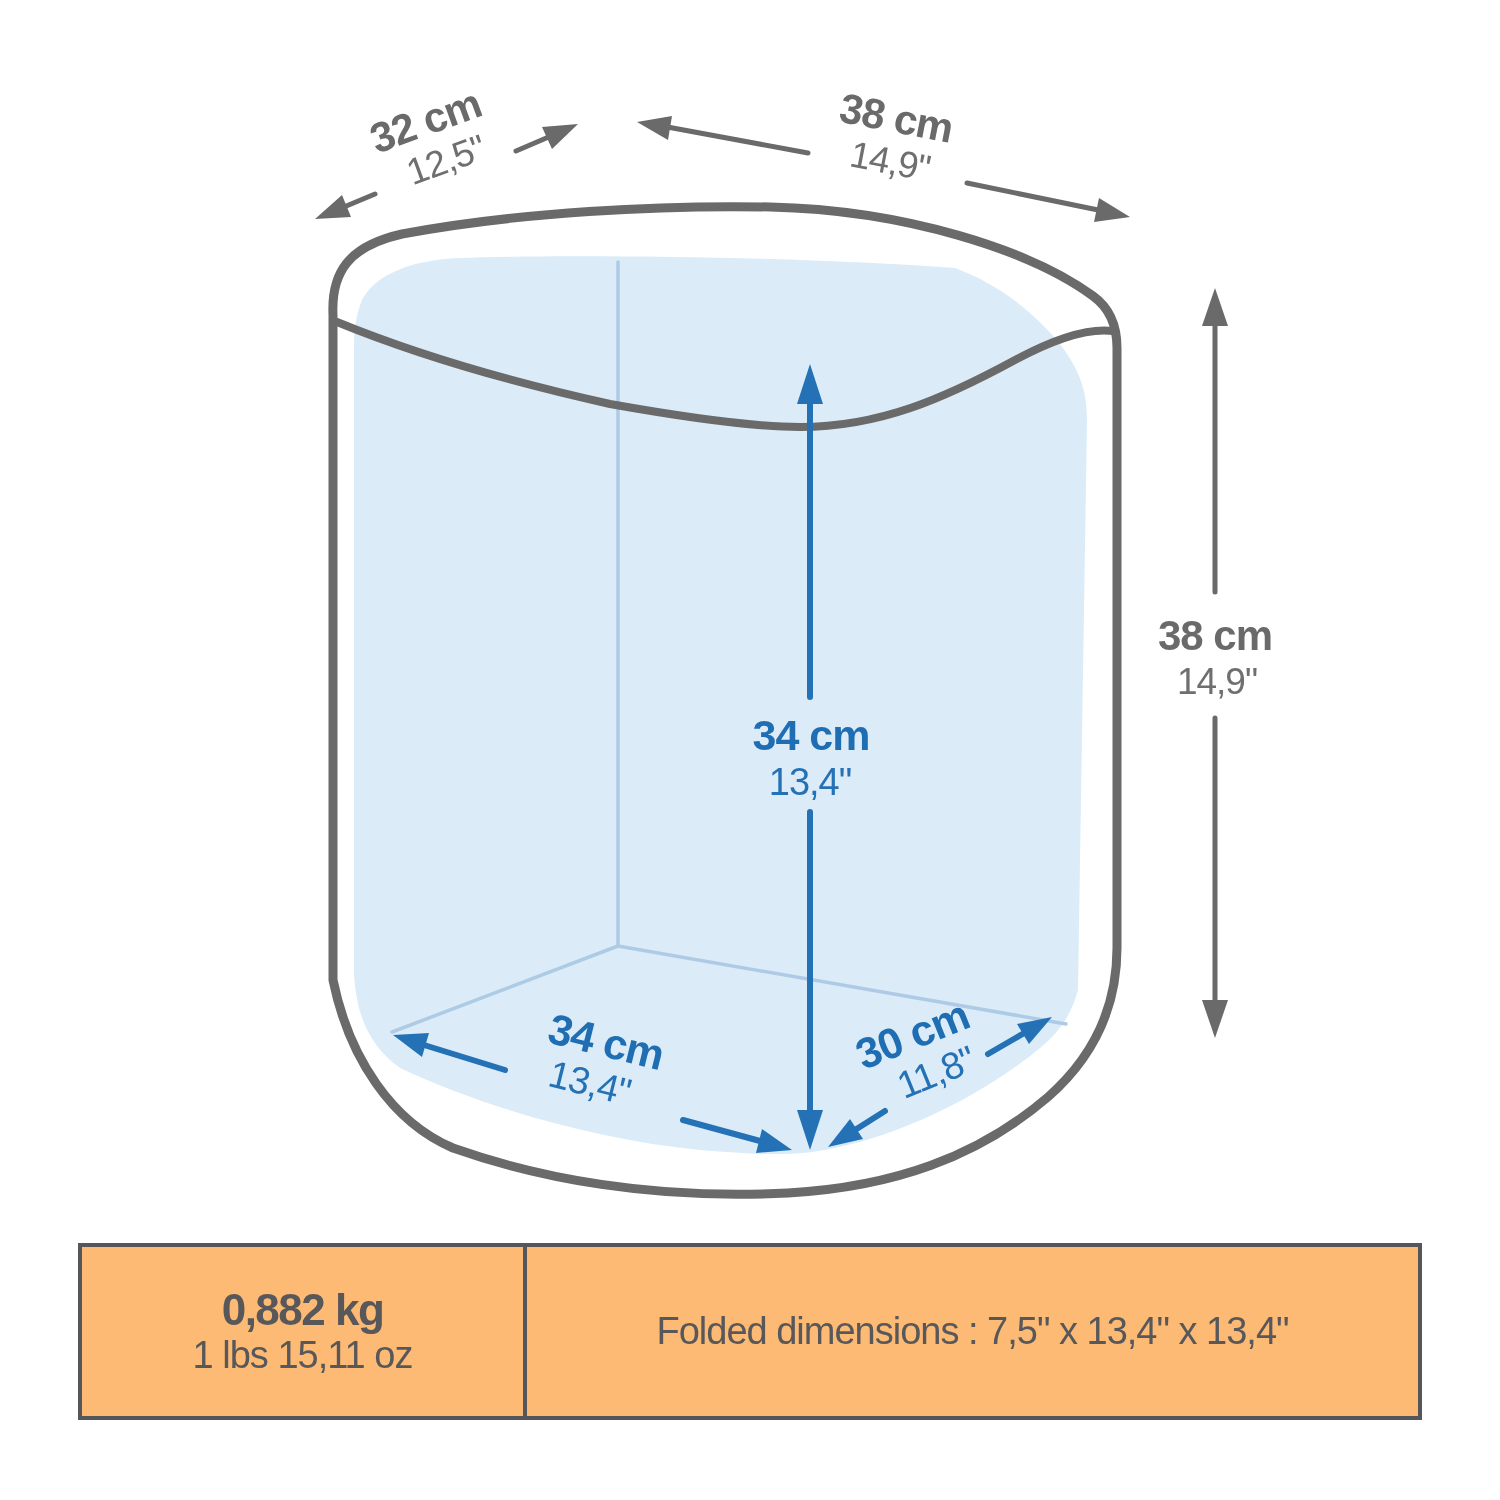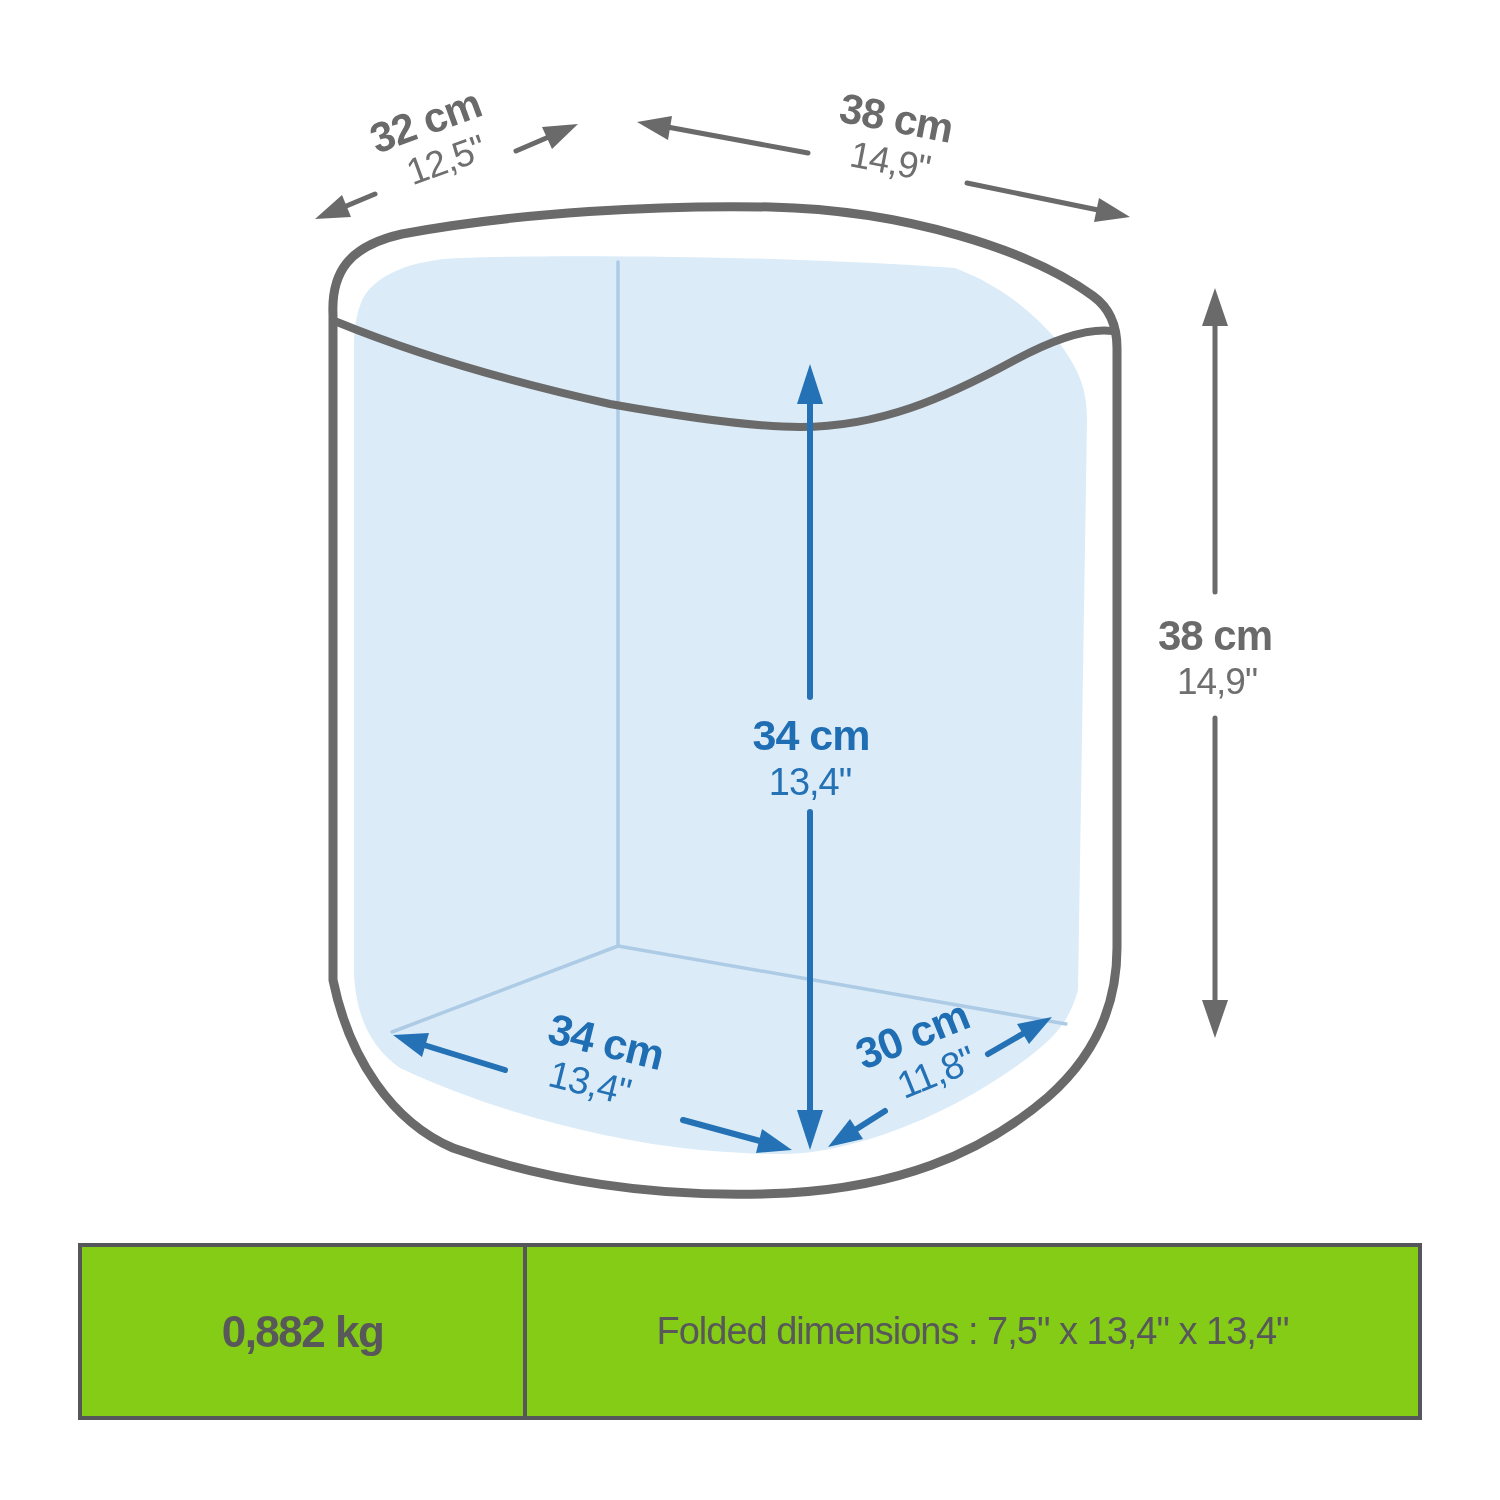--- a/index.html
+++ b/index.html
@@ -26,7 +26,7 @@
     border:4px solid #55565a;
     box-sizing:border-box;
     display:flex;
-    background:#84cc16;
+    background:#fdba74;
   }
   .spec-cell{
     display:flex;flex-direction:column;

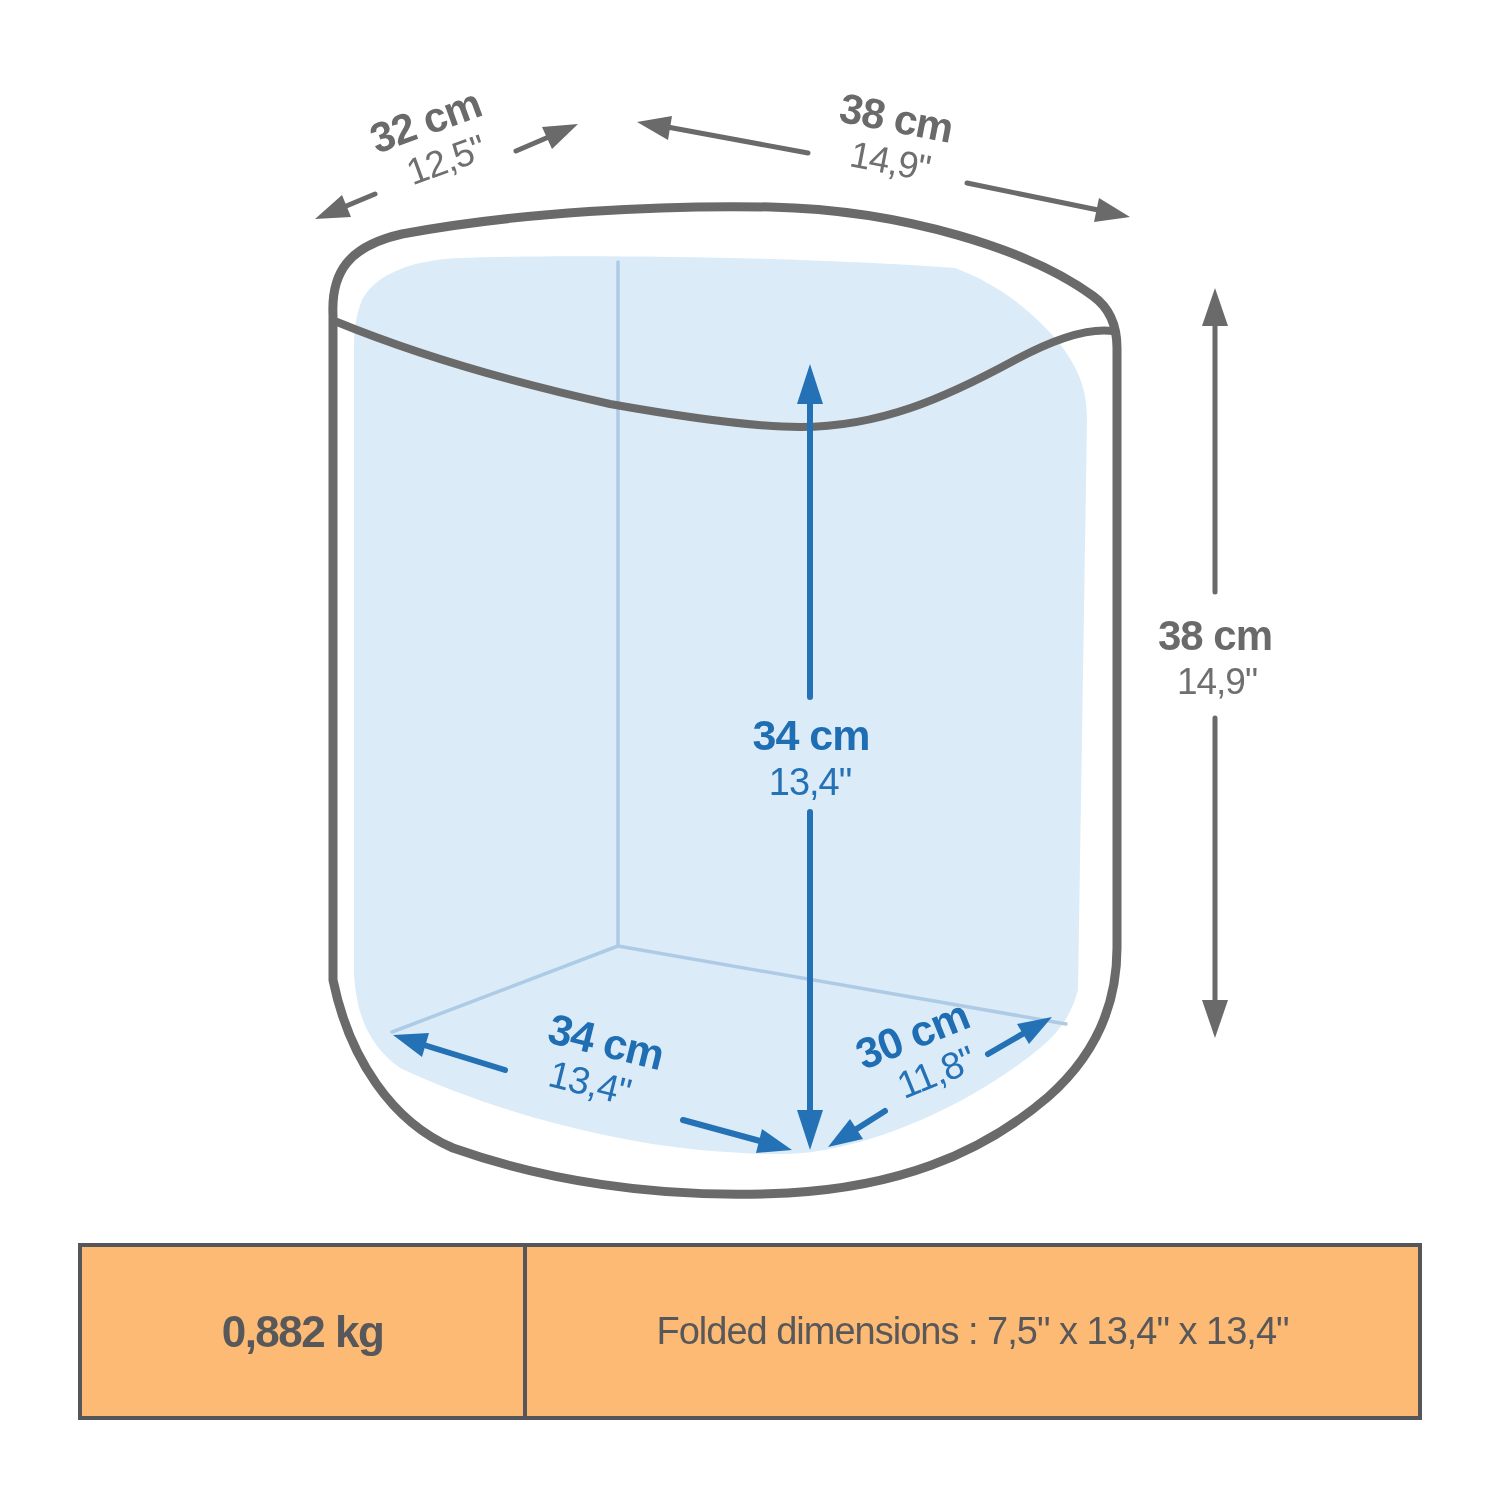--- a/index.html
+++ b/index.html
@@ -170,6 +170,7 @@
   <div class="spec-table">
     <div class="spec-cell weight">
       <div class="spec-primary">0,882 kg</div>
+      <div class="spec-secondary">1 lbs 15,11 oz</div>
     </div>
     <div class="spec-cell folded">
       <div class="spec-secondary">Folded dimensions : 7,5" x 13,4" x 13,4"</div>

